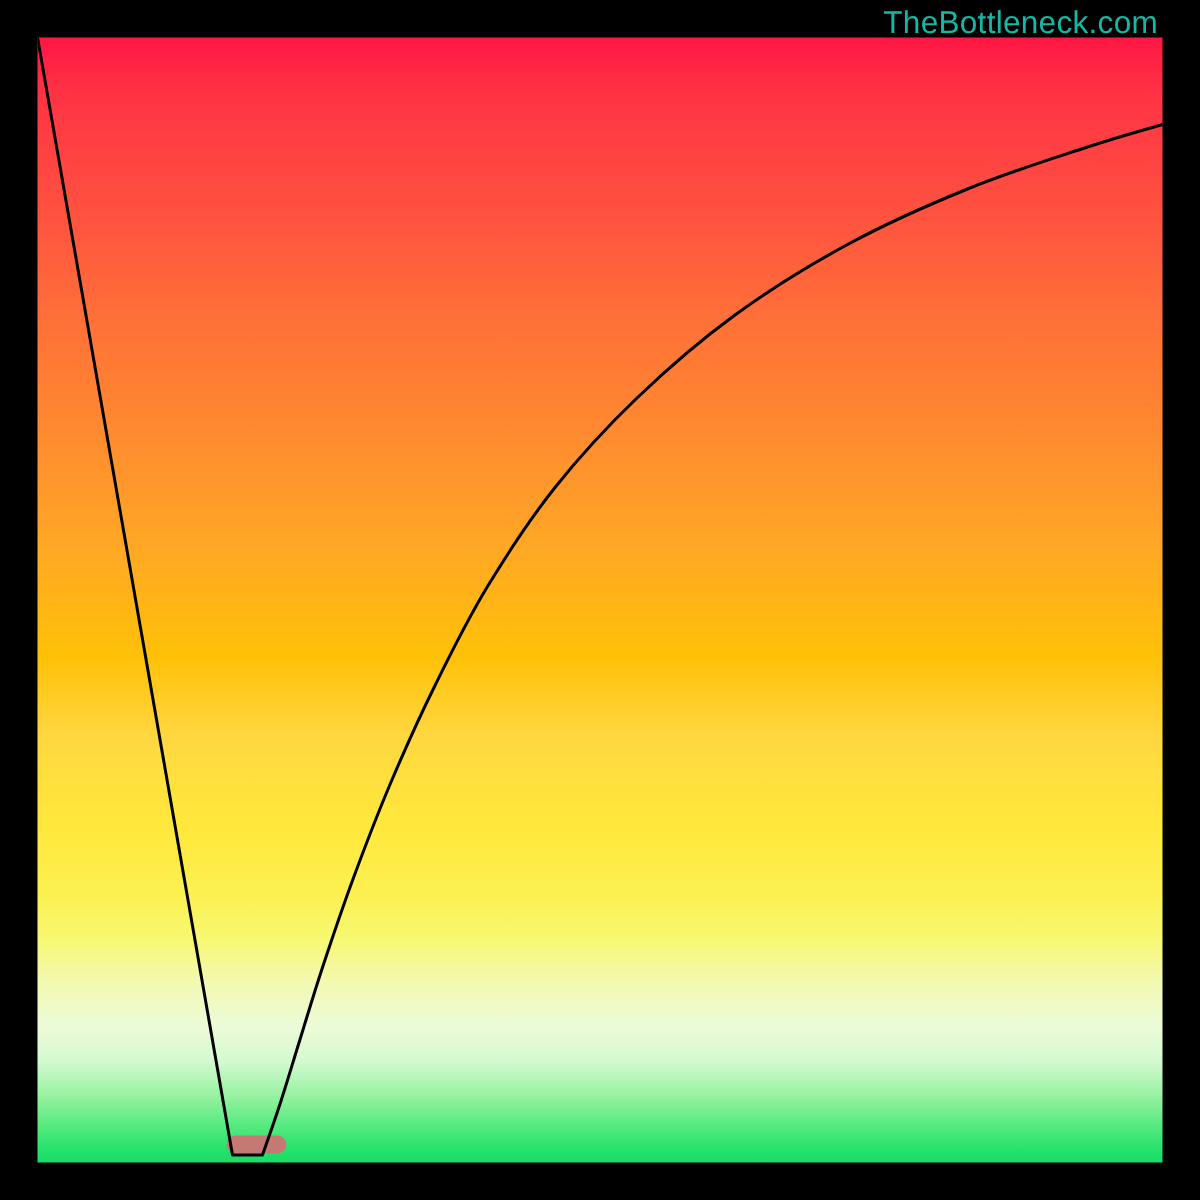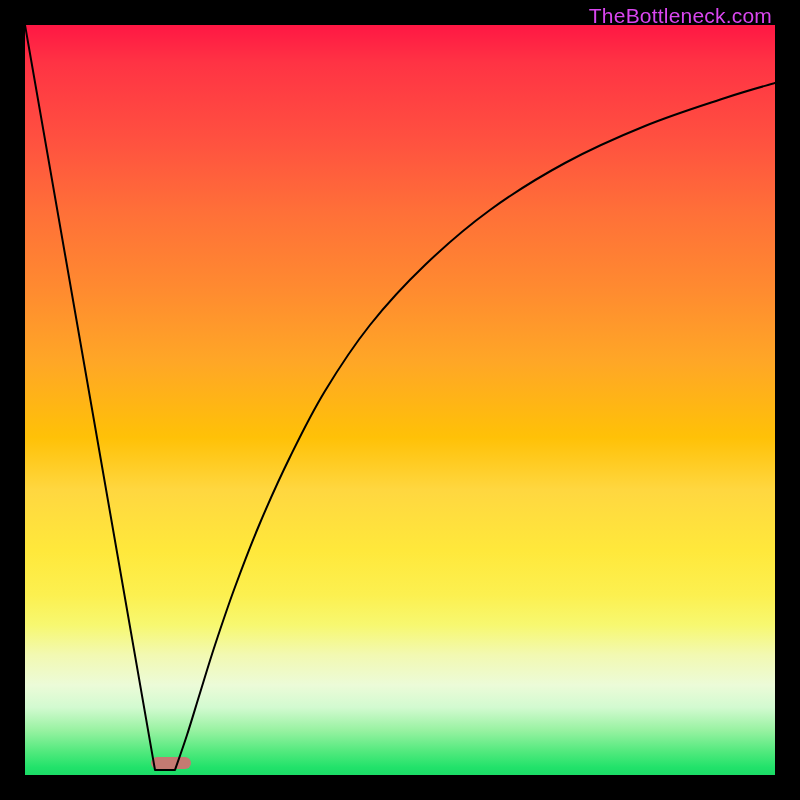--- a/index.html
+++ b/index.html
@@ -48,7 +48,7 @@
     position: absolute;
     top: 4px;
     right: 28px;
-    color: #d946ef;
+    color: #14b8a6;
     font-size: 21px;
     font-weight: 500;
     letter-spacing: 0.2px;

